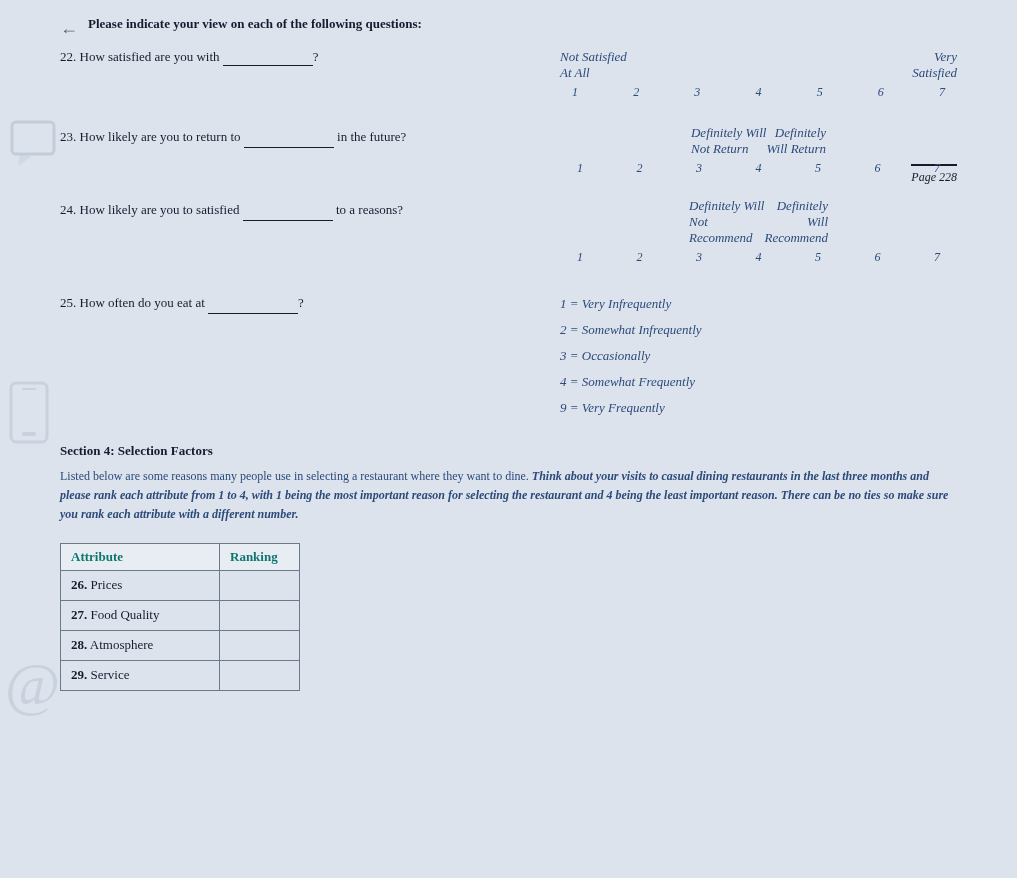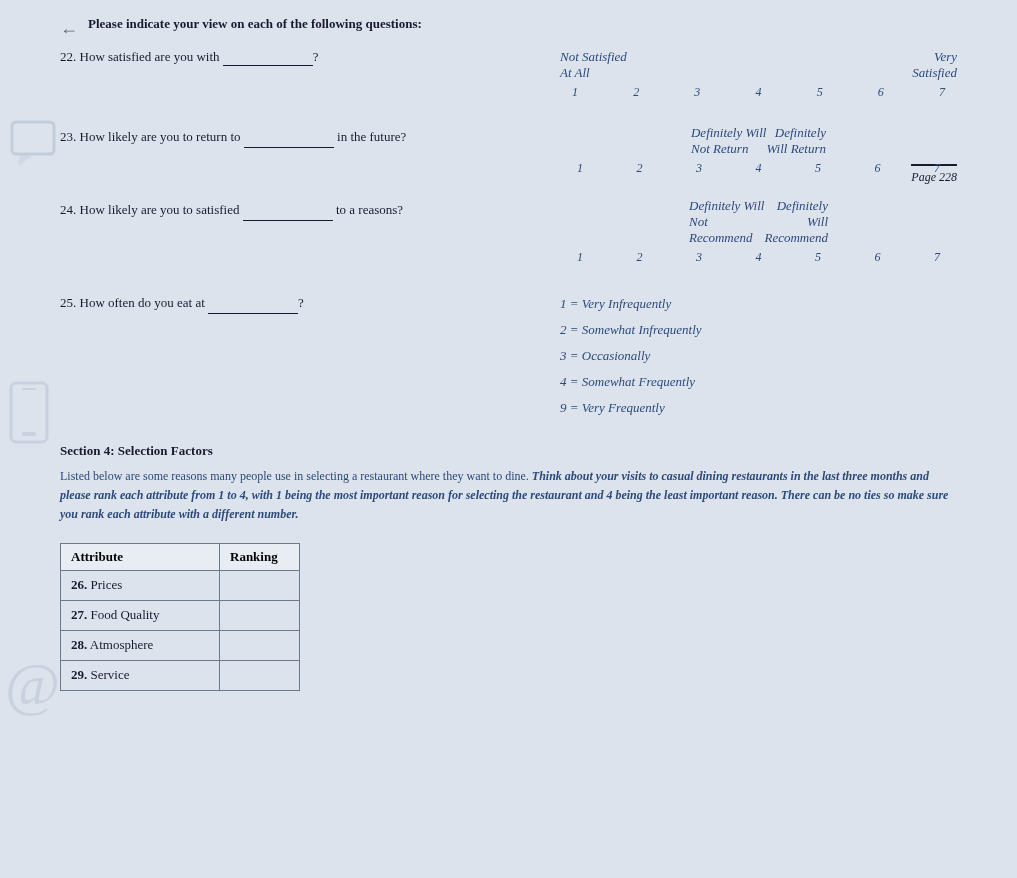--- a/index.html
+++ b/index.html
@@ -175,7 +175,7 @@
       background-color: #e8edf4;
       font-size: 13px;
       font-weight: bold;
-      color: #000000;
+      color: #0f766e;
       padding: 5px 10px;
       text-align: left;
     }

